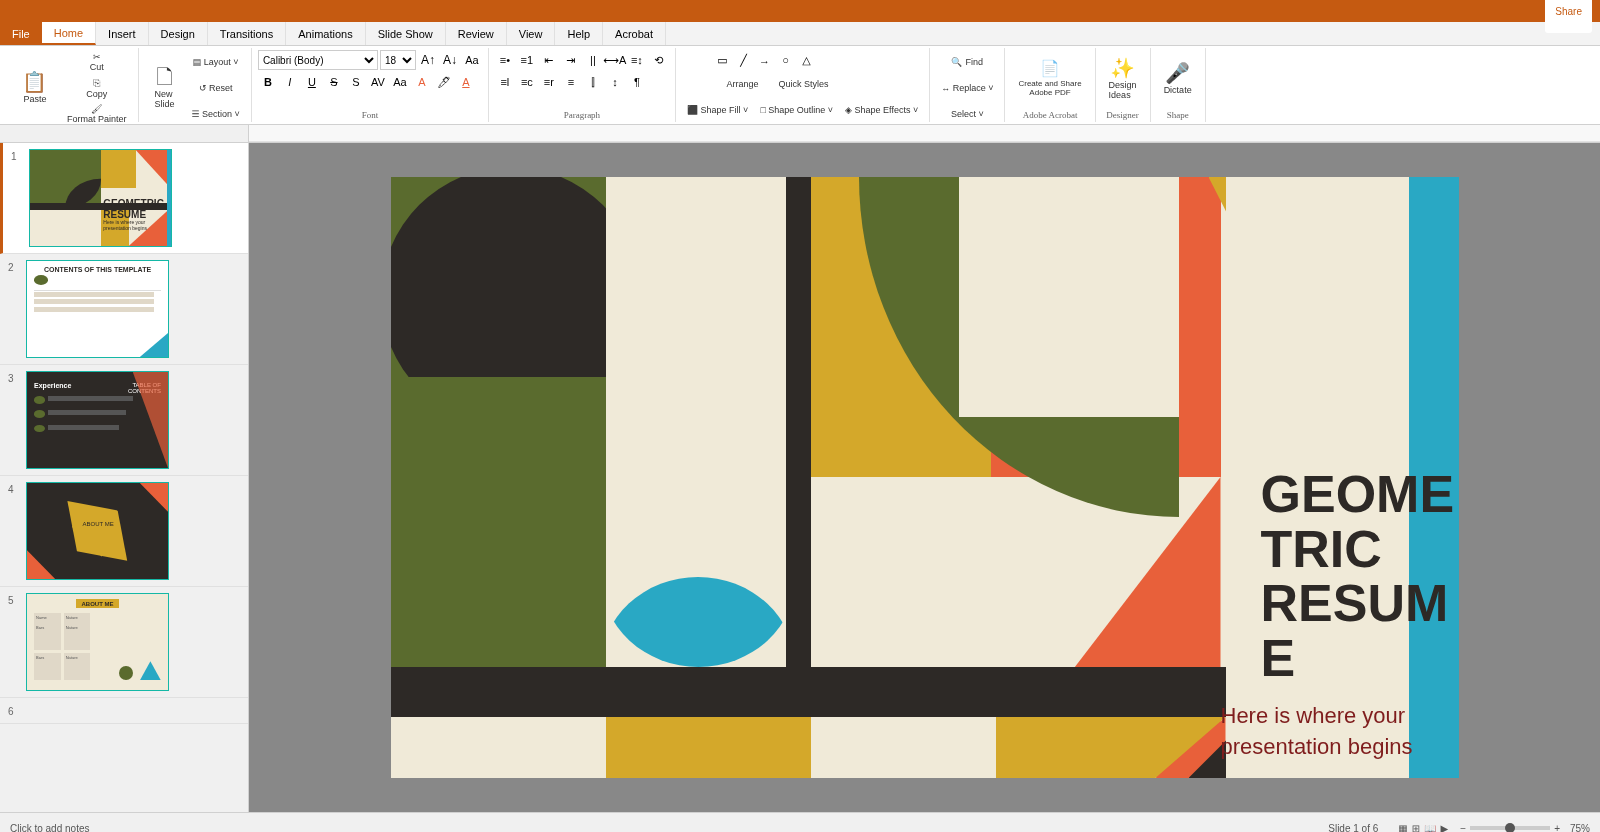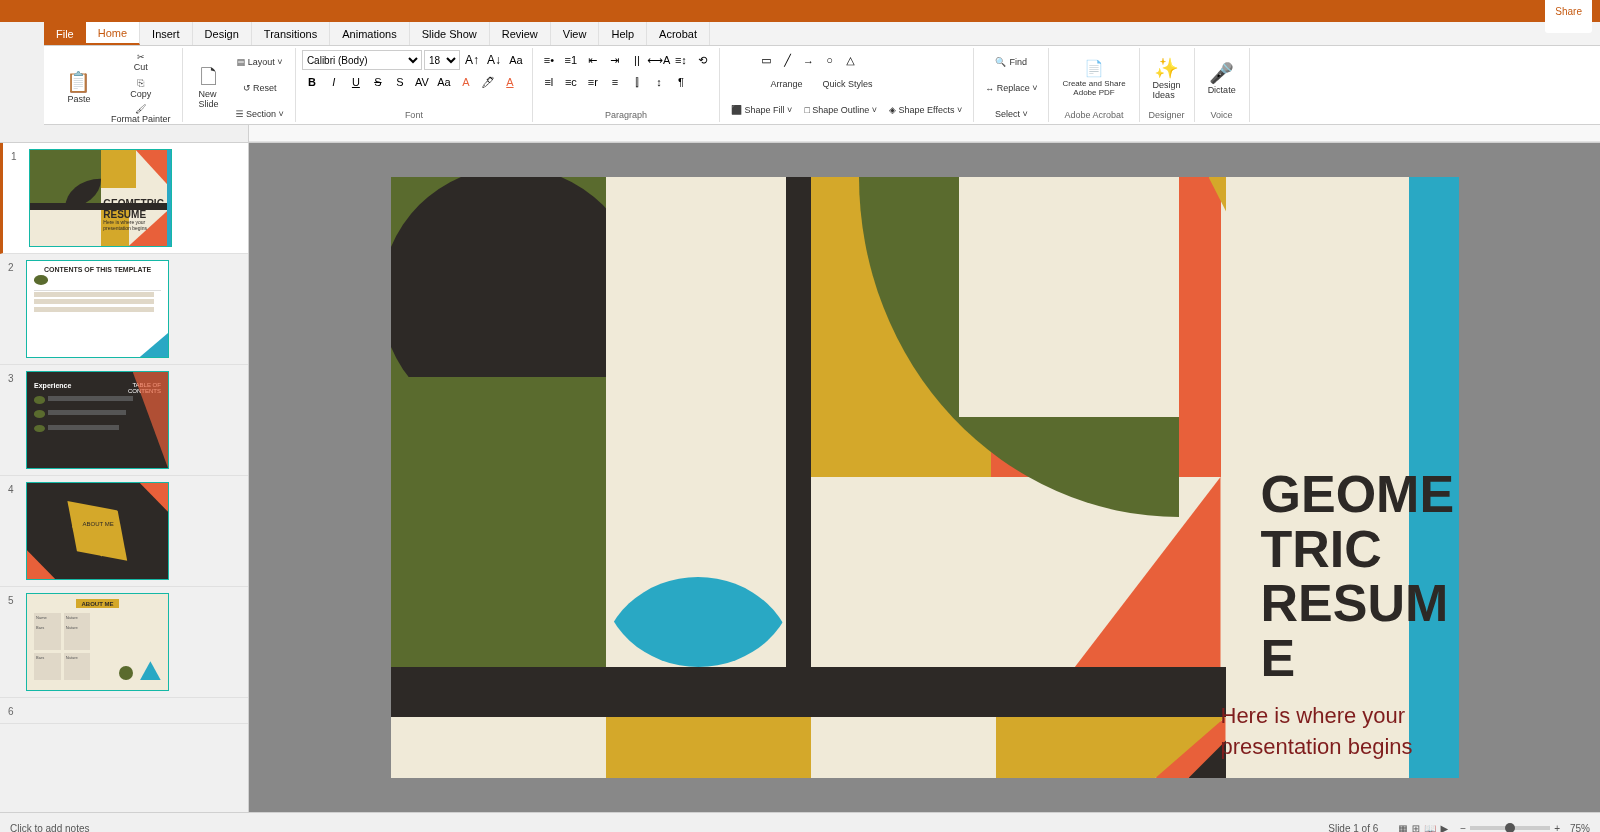--- a/index.html
+++ b/index.html
@@ -21,7 +21,6 @@
     #ribbon {
       background: #fff;
       border-bottom: 1px solid #d0d0d0;
-      margin-left: 44px;
     }
 
     #ribbon-tabs {

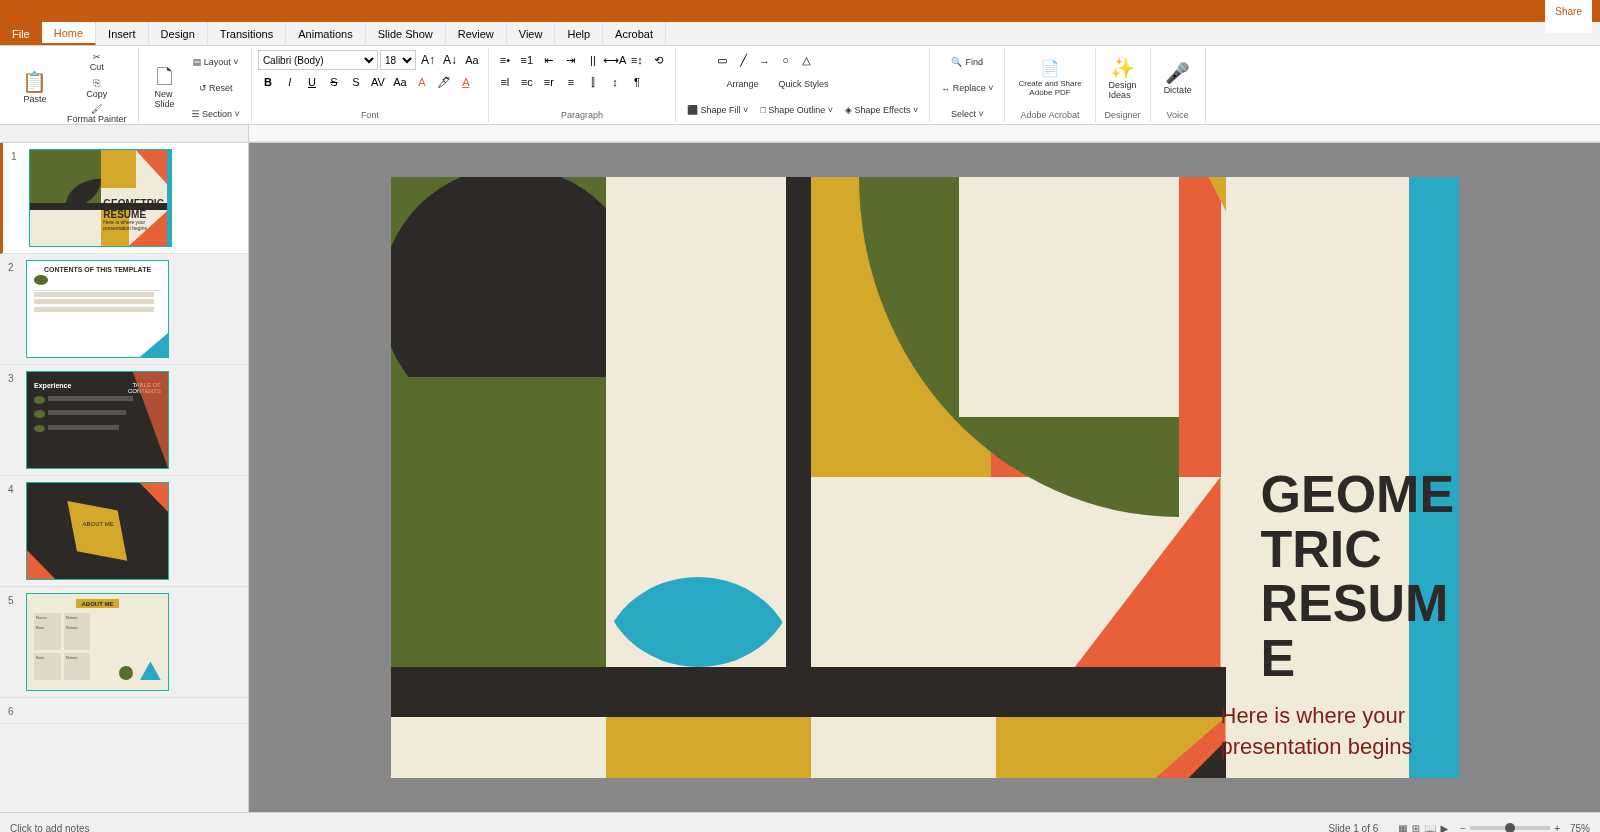--- a/index.html
+++ b/index.html
@@ -73,6 +73,7 @@
       color: #666;
       text-align: center;
       padding-top: 2px;
+      font-family: Liberation Serif, serif;
     }
 
     .ribbon-btn {

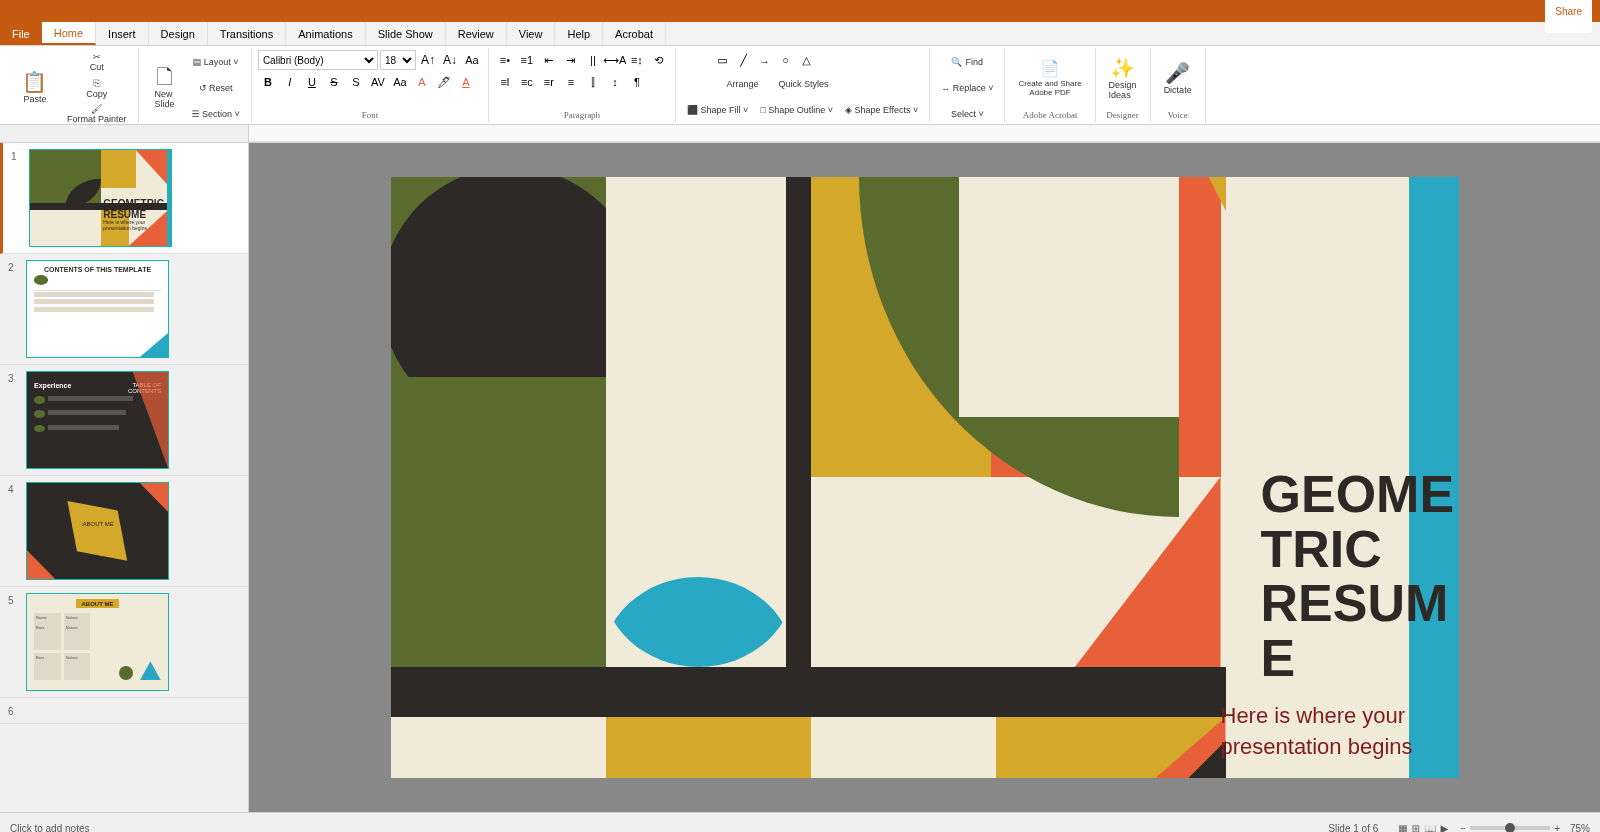--- a/index.html
+++ b/index.html
@@ -420,7 +420,7 @@
           <span>Dictate</span>
         </div>
       </div>
-      <div class="ribbon-group-label">Voice</div>
+      <div class="ribbon-group-label">Shape</div>
     </div>
   </div>
 </div>

